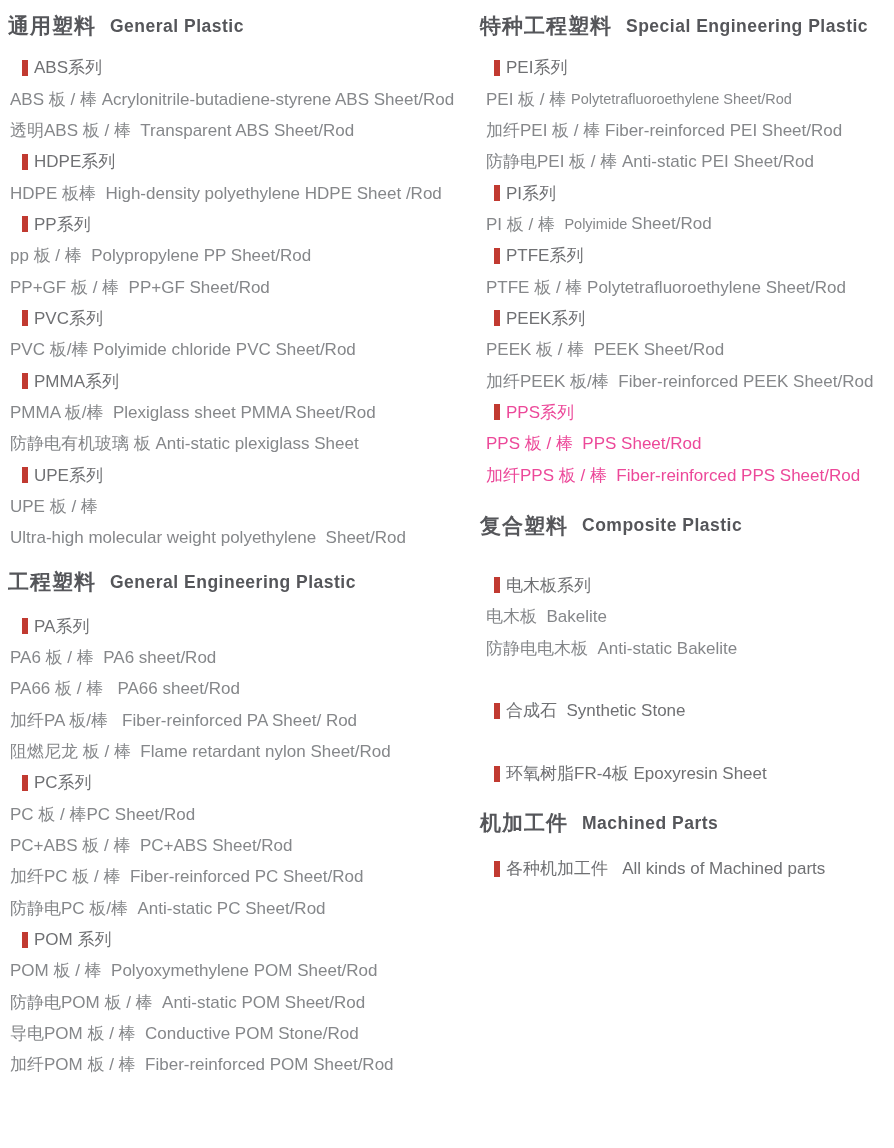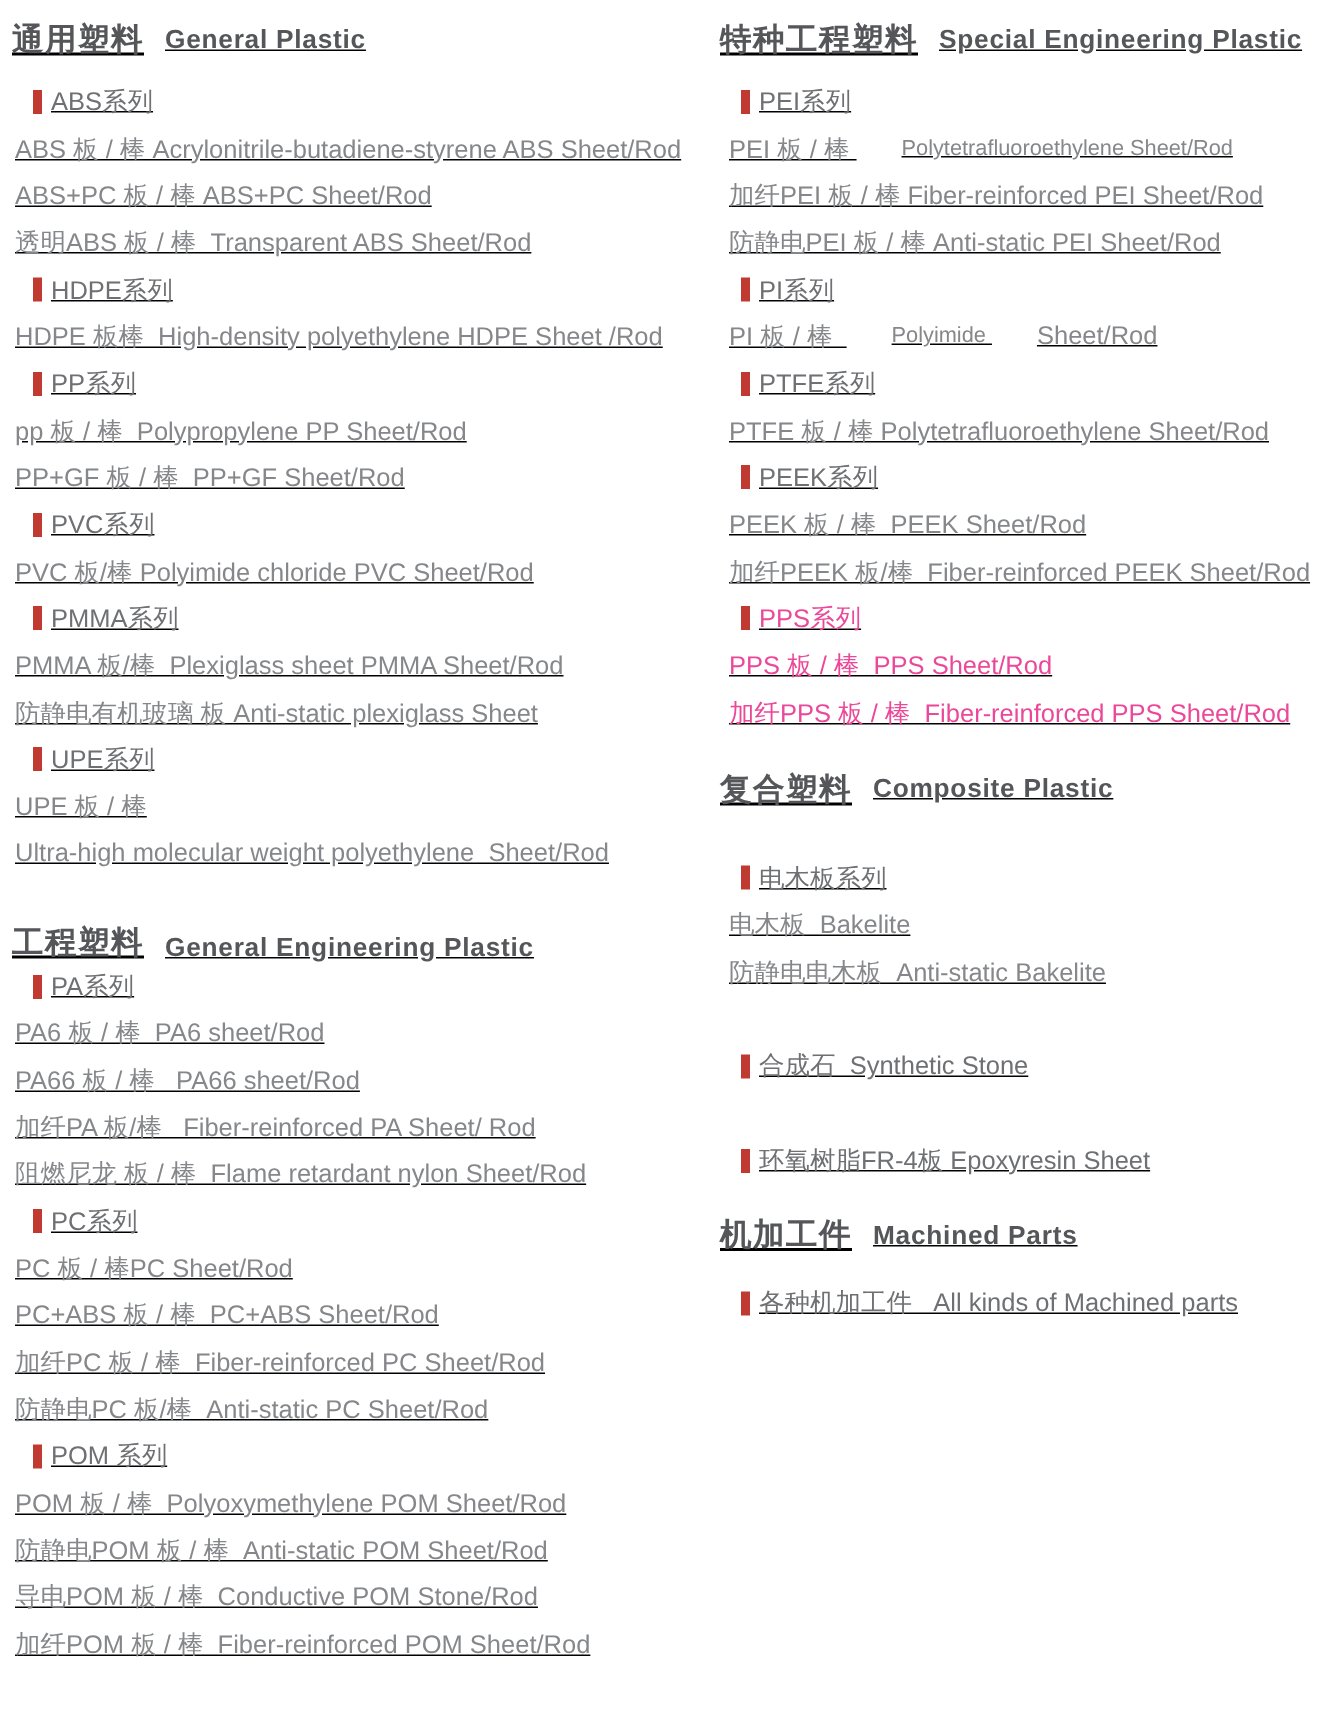--- a/index.html
+++ b/index.html
@@ -7,7 +7,7 @@
     width:894px;height:1148px;background:#ffffff;position:relative;overflow:hidden;
     font-family:"Liberation Sans","DejaVu Sans",sans-serif;
   }
-  .col{position:absolute;top:0;text-decoration:underline;}
+  .col{position:absolute;top:0;}
   #col0{left:8px;width:468px;}
   #col1{left:480px;width:414px;}
   .row{height:31.35px;display:flex;align-items:center;white-space:pre;}

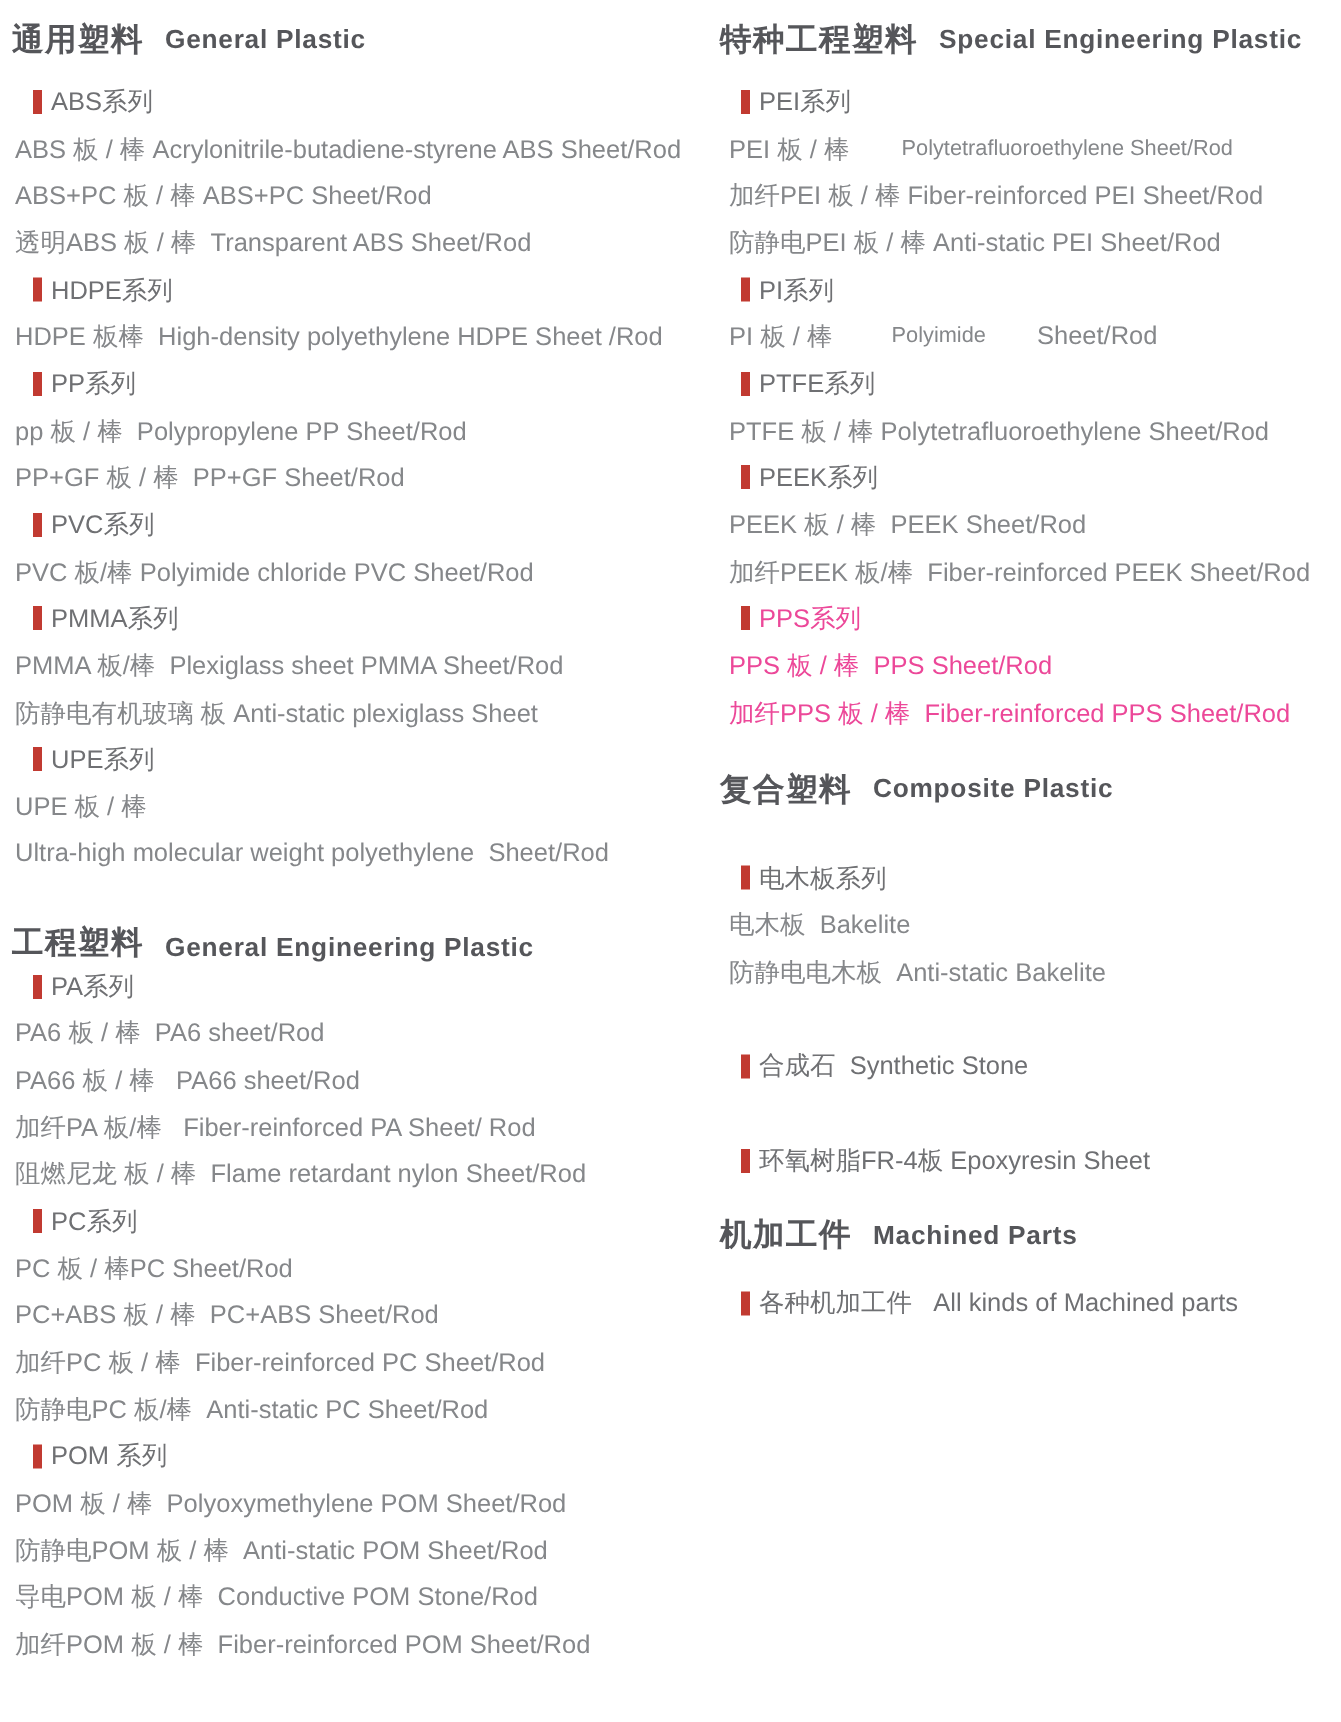--- a/index.html
+++ b/index.html
@@ -12,7 +12,7 @@
   #col1{left:480px;width:414px;}
   .row{height:31.35px;display:flex;align-items:center;white-space:pre;}
   .row.item{color:#85878a;font-size:17px;padding-left:2px;}
-  #col1 .row.item{padding-left:6px;gap:30px;}
+  #col1 .row.item{padding-left:6px;}
   .row.series{color:#6f7073;font-size:17px;padding-left:14px;}
   .row.muted{color:#ec4899;}
   .bar{width:6px;height:16px;background:#c13a31;margin-right:6px;flex:none;}

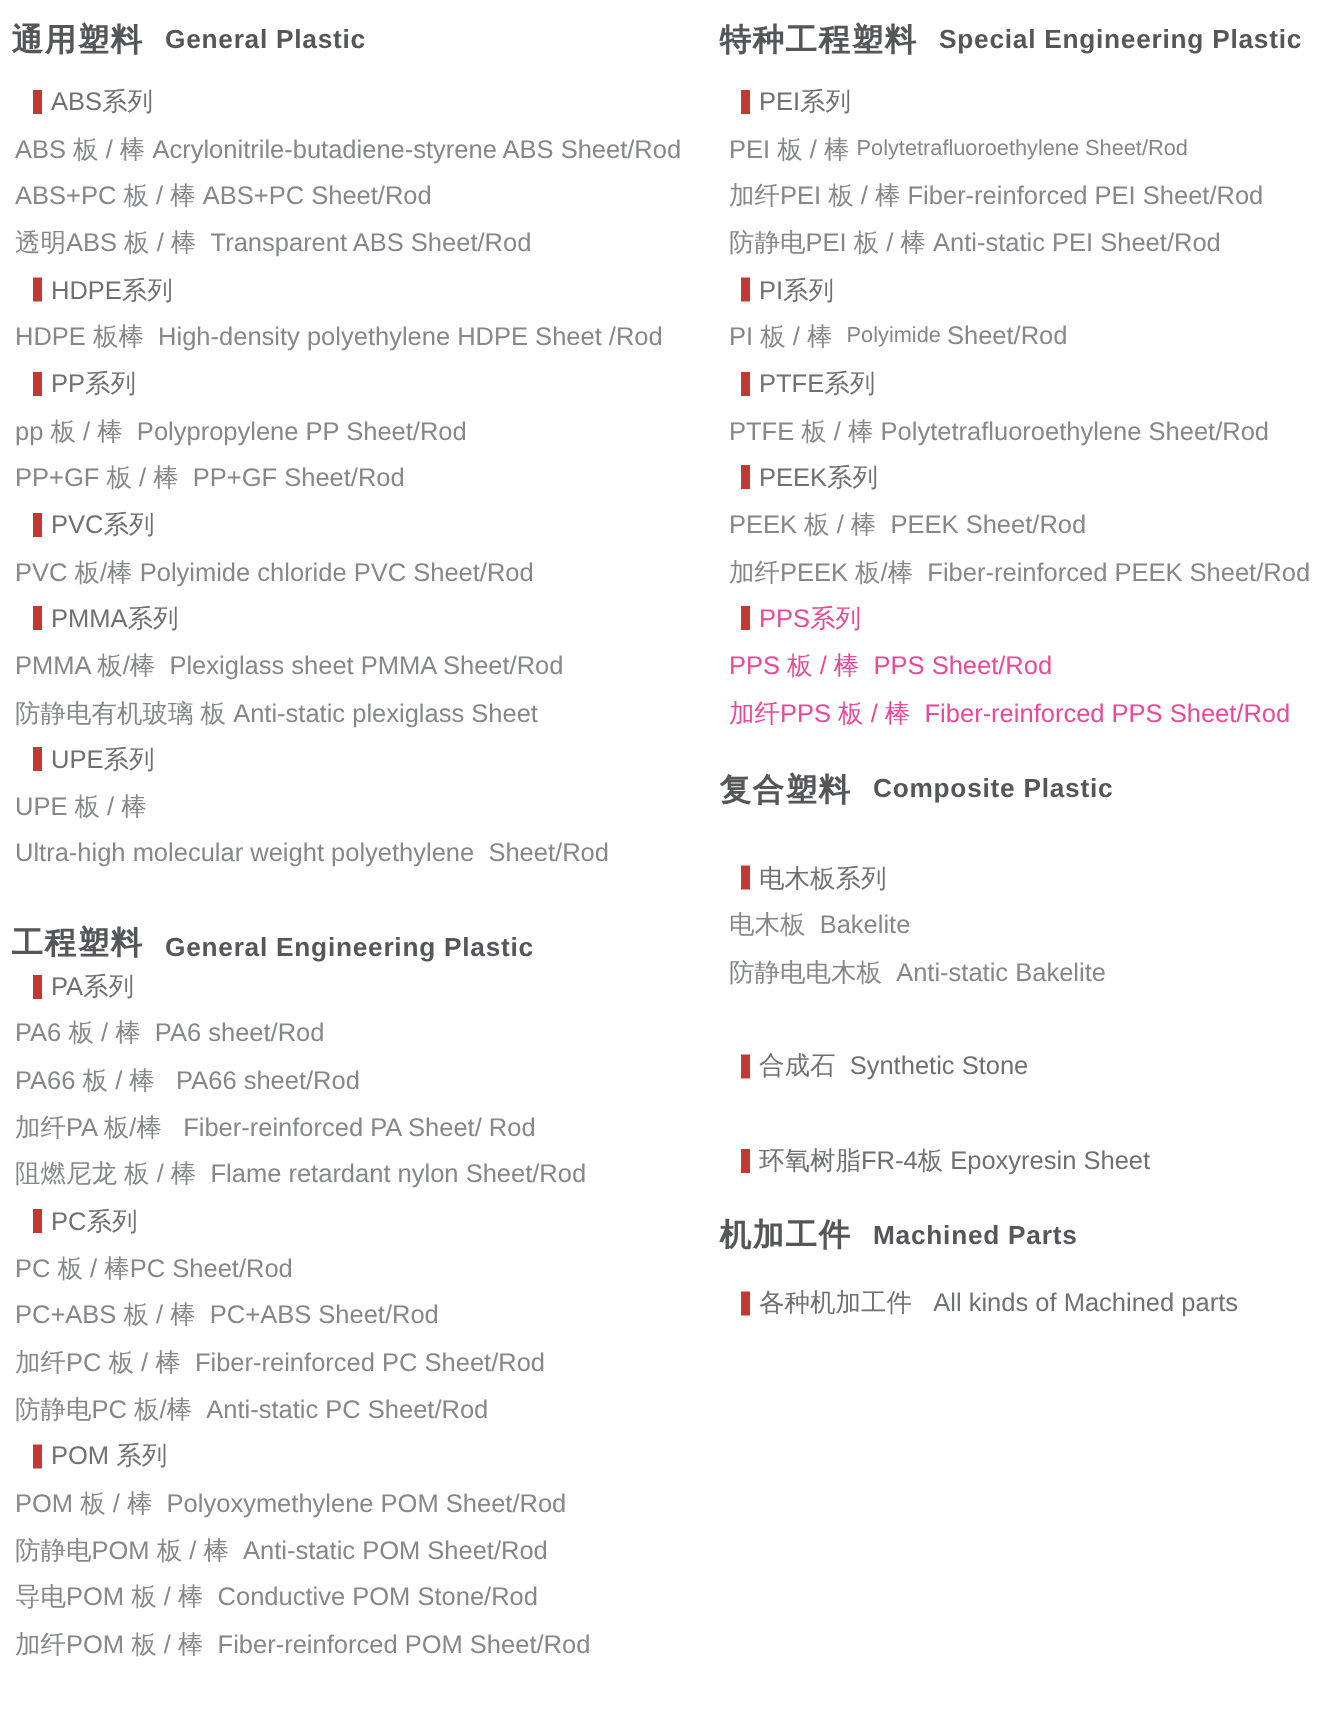--- a/index.html
+++ b/index.html
@@ -32,7 +32,6 @@
     <div class="hdr v-top"><span class="hzh">通用塑料</span><span class="hen">General Plastic</span></div>
     <div class="row series"><span class="bar"></span><span>ABS系列</span></div>
     <div class="row item"><span>ABS 板 / 棒 Acrylonitrile-butadiene-styrene ABS Sheet/Rod</span></div>
-    <div class="row item"><span>ABS+PC 板 / 棒 ABS+PC Sheet/Rod</span></div>
     <div class="row item"><span>透明ABS 板 / 棒  Transparent ABS Sheet/Rod</span></div>
     <div class="row series"><span class="bar"></span><span>HDPE系列</span></div>
     <div class="row item"><span>HDPE 板棒  High-density polyethylene HDPE Sheet /Rod</span></div>

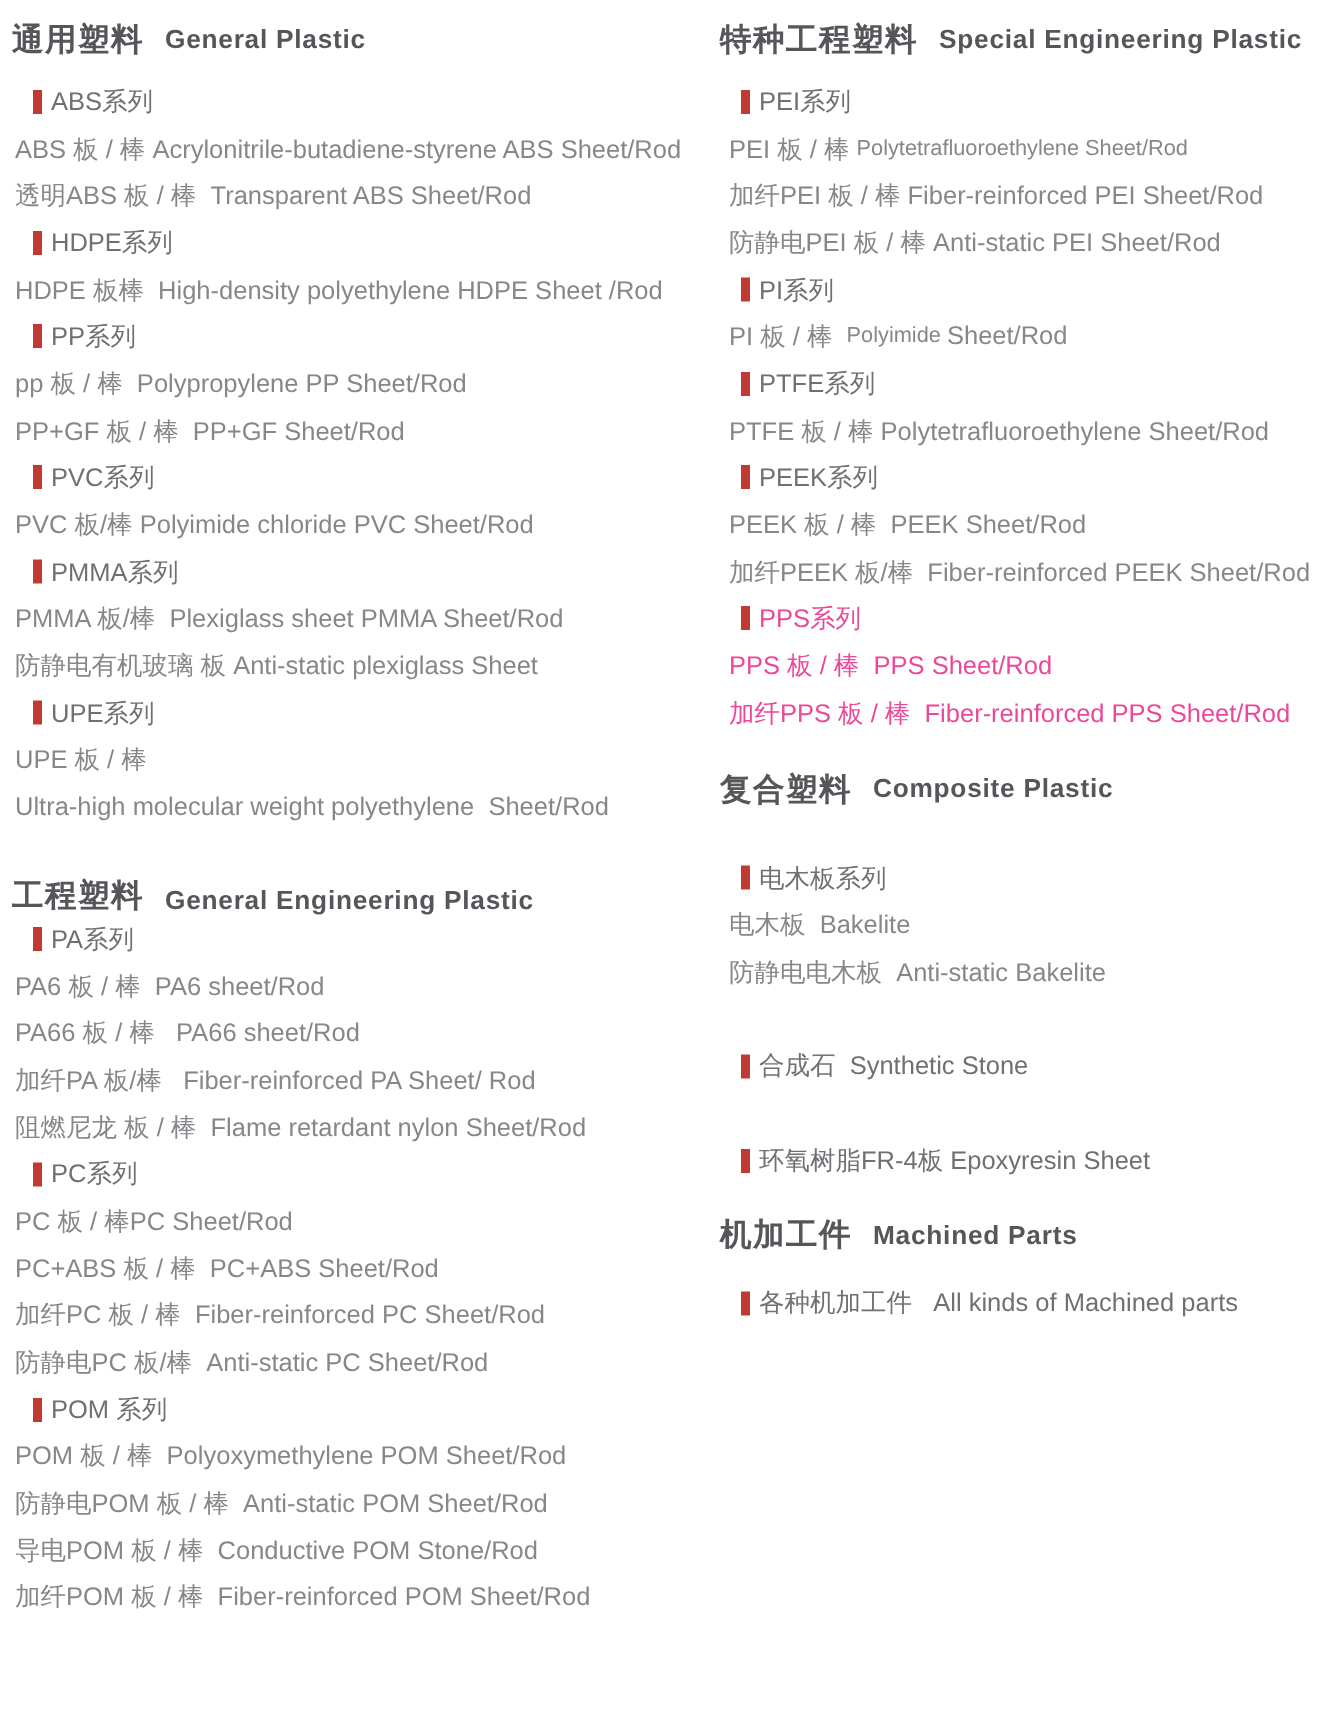--- a/index.html
+++ b/index.html
@@ -21,7 +21,7 @@
   .hzh{font-size:21px;font-weight:bold;color:#55565a;letter-spacing:1px;}
   .hen{font-size:17.5px;font-weight:bold;color:#55565a;margin-left:14px;letter-spacing:.5px;}
   .v-top{height:52px;}
-  .v-mid{height:57px;align-items:flex-end;}
+  .v-mid{height:57px;}
   .v-comp{height:79px;padding-bottom:9px;box-sizing:border-box;}
   .v-mach{height:64px;padding-top:4px;box-sizing:border-box;}
 </style>

